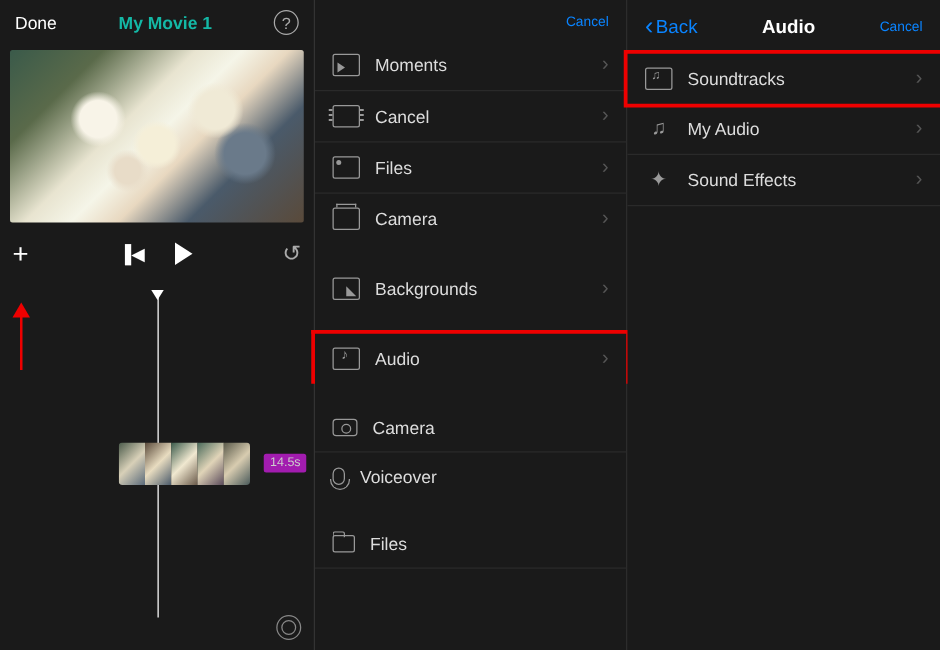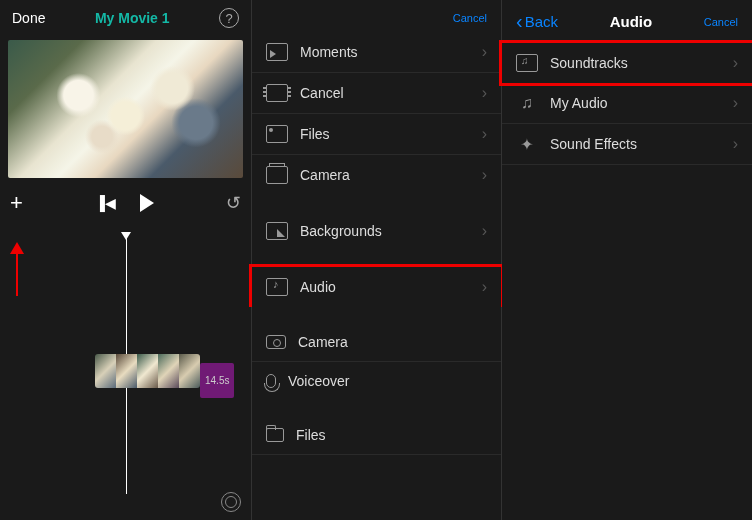--- a/index.html
+++ b/index.html
@@ -32,7 +32,7 @@
 .clip-seg:nth-child(3){background:linear-gradient(135deg,#3a5a4a,#f0e8d0,#6a5a4a)}
 .clip-seg:nth-child(4){background:linear-gradient(135deg,#4a6a5a,#e0d4b8,#5a4a5a)}
 .clip-seg:nth-child(5){background:linear-gradient(135deg,#5a5a4a,#d8ccb0,#4a5a5a)}
-.clip-dur{position:absolute;left:200px;top:129px;background:#701a75;color:#ccc;font-size:10px;padding:12px 5px;border-radius:2px}
+.clip-dur{position:absolute;left:211px;top:129px;background:#a21caf;color:#ccc;font-size:10px;padding:2px 5px;border-radius:2px}
 .sett{position:absolute;right:10px;bottom:8px;width:20px;height:20px;border:1.5px solid #888;border-radius:50%;display:flex;align-items:center;justify-content:center}
 .sett::after{content:"";width:10px;height:10px;border:1.5px solid #888;border-radius:50%}
 .cancel{color:#0a84ff;font-size:11px}

